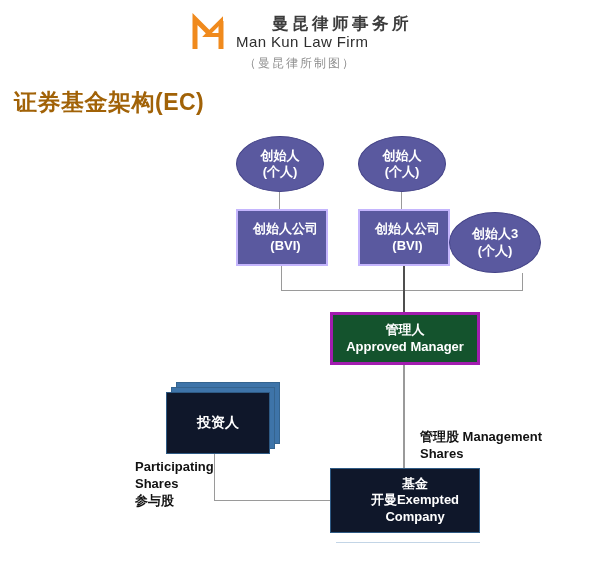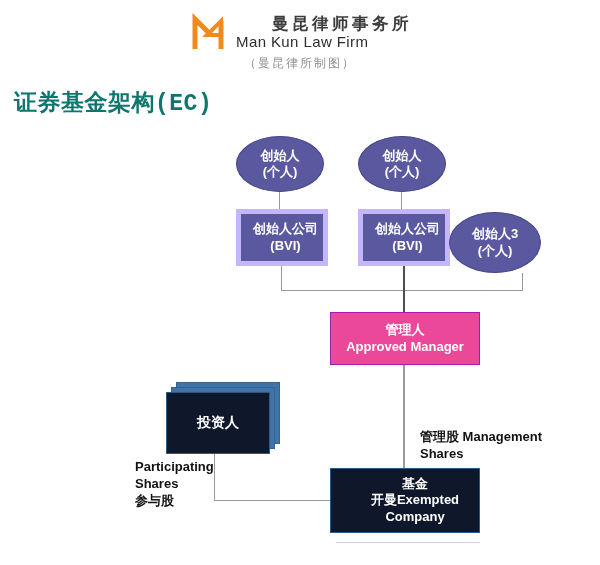--- a/index.html
+++ b/index.html
@@ -33,9 +33,8 @@
   .page-title {
     position: absolute;
     top: 87px; left: 14px;
-    font-size: 23px; font-weight: 800; color: #0f766e;
+    font-size: 23px; font-weight: 800; color: #a16207;
     letter-spacing: 0.5px;
-    font-family: Liberation Mono, monospace;
   }
   
   .node {

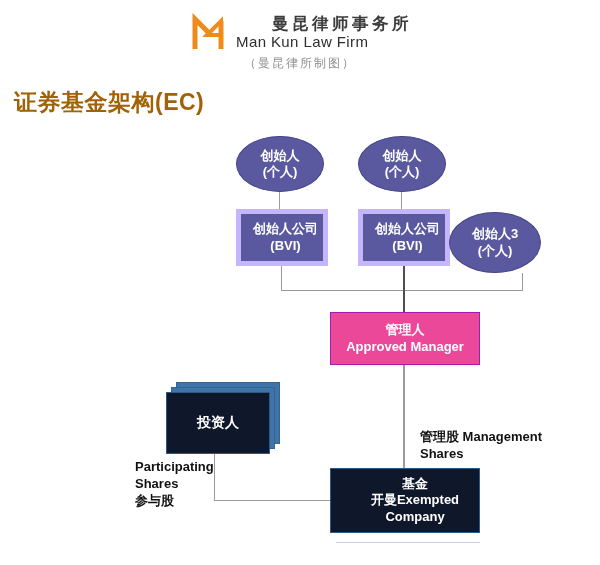--- a/index.html
+++ b/index.html
@@ -51,7 +51,7 @@
   }
   .rect-purple {
     background: #5A599F;
-    border: 5px solid #c4b5fd;
+    border: 2px solid #c4b5fd;
     padding-left: 7px;
   }
   .rect-teal {

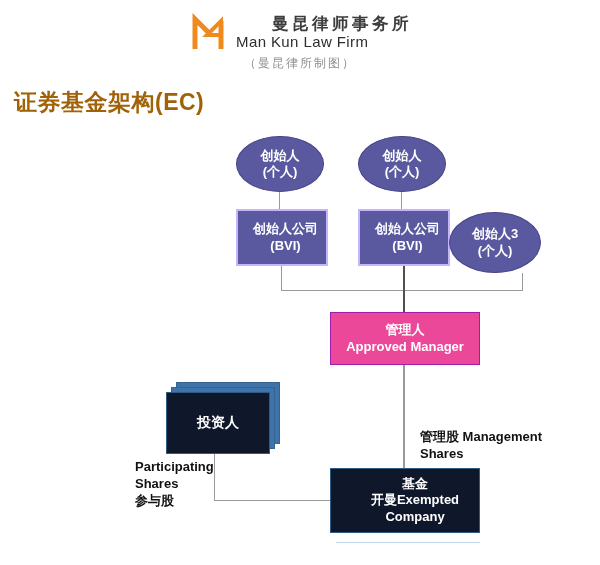--- a/index.html
+++ b/index.html
@@ -55,8 +55,8 @@
     padding-left: 7px;
   }
   .rect-teal {
-    background: #ec4899;
-    border: 1px solid #a21caf;
+    background: #14532d;
+    border: 3px solid #a21caf;
   }
   .rect-blue {
     background: #0f172a;

